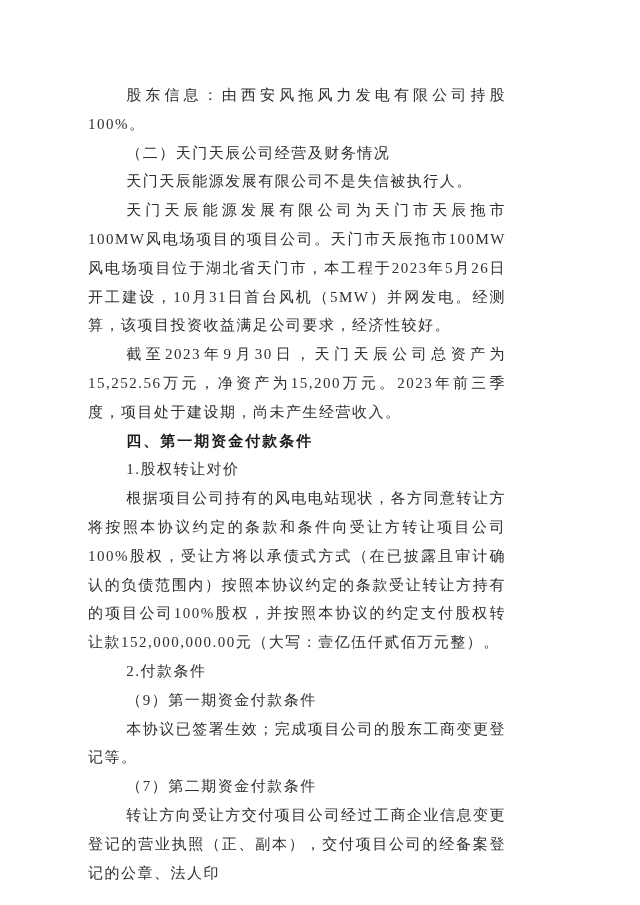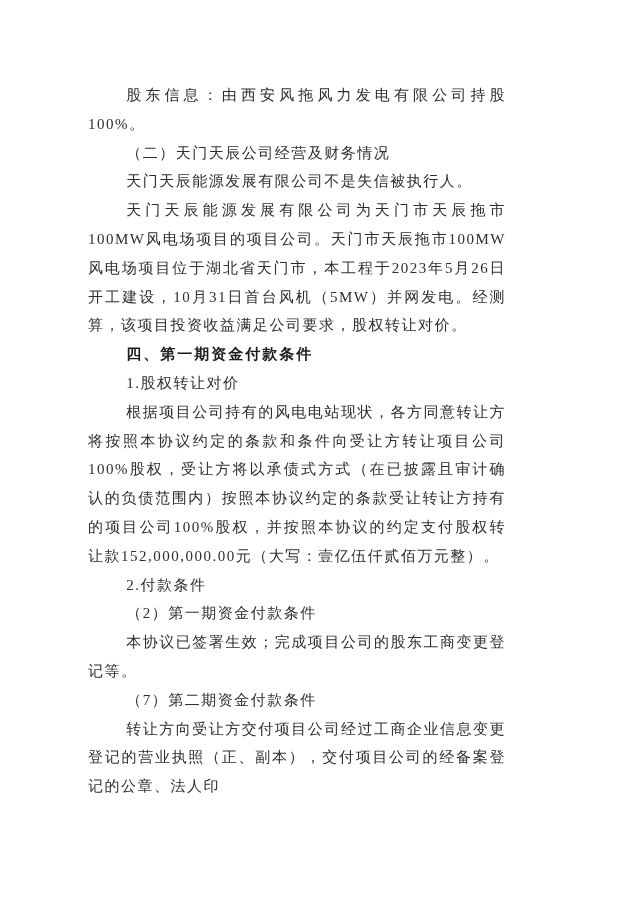--- a/index.html
+++ b/index.html
@@ -44,7 +44,7 @@
     <p class="indent">股东信息：由西安风拖风力发电有限公司持股100%。</p>
     <p class="indent">（二）天门天辰公司经营及财务情况</p>
     <p class="indent">天门天辰能源发展有限公司不是失信被执行人。</p>
-    <p class="indent">天门天辰能源发展有限公司为天门市天辰拖市100MW风电场项目的项目公司。天门市天辰拖市100MW风电场项目位于湖北省天门市，本工程于2023年5月26日开工建设，10月31日首台风机（5MW）并网发电。经测算，该项目投资收益满足公司要求，股权转让对价。</p>
+    <p class="indent">天门天辰能源发展有限公司为天门市天辰拖市100MW风电场项目的项目公司。天门市天辰拖市100MW风电场项目位于湖北省天门市，本工程于2023年5月26日开工建设，10月31日首台风机（5MW）并网发电。经测算，该项目投资收益满足公司要求，经济性较好。</p>
     <p class="indent heading">四、第一期资金付款条件</p>
     <p class="indent">1.股权转让对价</p>
     <p class="indent">根据项目公司持有的风电电站现状，各方同意转让方将按照本协议约定的条款和条件向受让方转让项目公司100%股权，受让方将以承债式方式（在已披露且审计确认的负债范围内）按照本协议约定的条款受让转让方持有的项目公司100%股权，并按照本协议的约定支付股权转让款152,000,000.00元（大写：壹亿伍仟贰佰万元整）。</p>

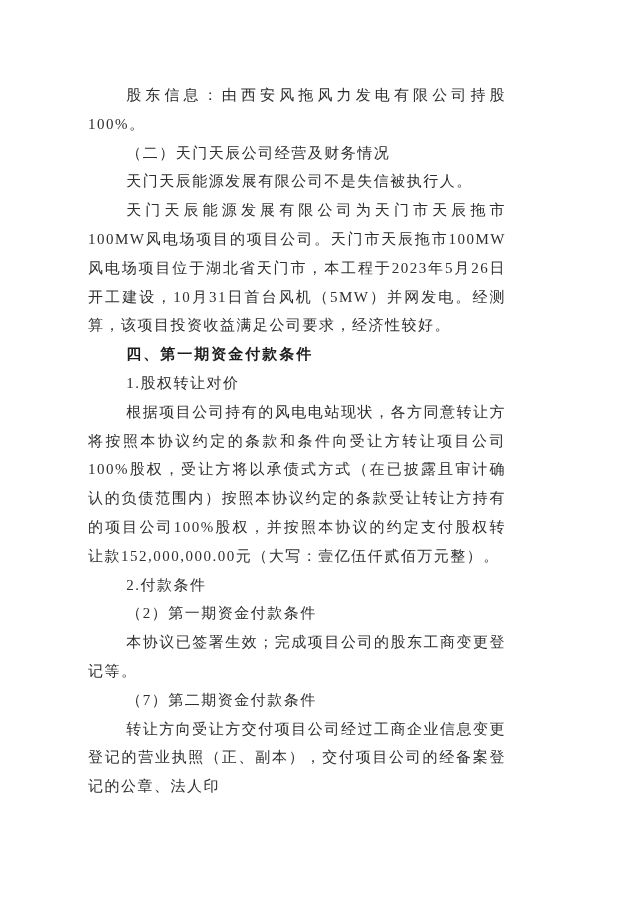--- a/index.html
+++ b/index.html
@@ -45,6 +45,7 @@
     <p class="indent">（二）天门天辰公司经营及财务情况</p>
     <p class="indent">天门天辰能源发展有限公司不是失信被执行人。</p>
     <p class="indent">天门天辰能源发展有限公司为天门市天辰拖市100MW风电场项目的项目公司。天门市天辰拖市100MW风电场项目位于湖北省天门市，本工程于2023年5月26日开工建设，10月31日首台风机（5MW）并网发电。经测算，该项目投资收益满足公司要求，经济性较好。</p>
+    <p class="indent">截至2023年9月30日，天门天辰公司总资产为15,252.56万元，净资产为15,200万元。2023年前三季度，项目处于建设期，尚未产生经营收入。</p>
     <p class="indent heading">四、第一期资金付款条件</p>
     <p class="indent">1.股权转让对价</p>
     <p class="indent">根据项目公司持有的风电电站现状，各方同意转让方将按照本协议约定的条款和条件向受让方转让项目公司100%股权，受让方将以承债式方式（在已披露且审计确认的负债范围内）按照本协议约定的条款受让转让方持有的项目公司100%股权，并按照本协议的约定支付股权转让款152,000,000.00元（大写：壹亿伍仟贰佰万元整）。</p>

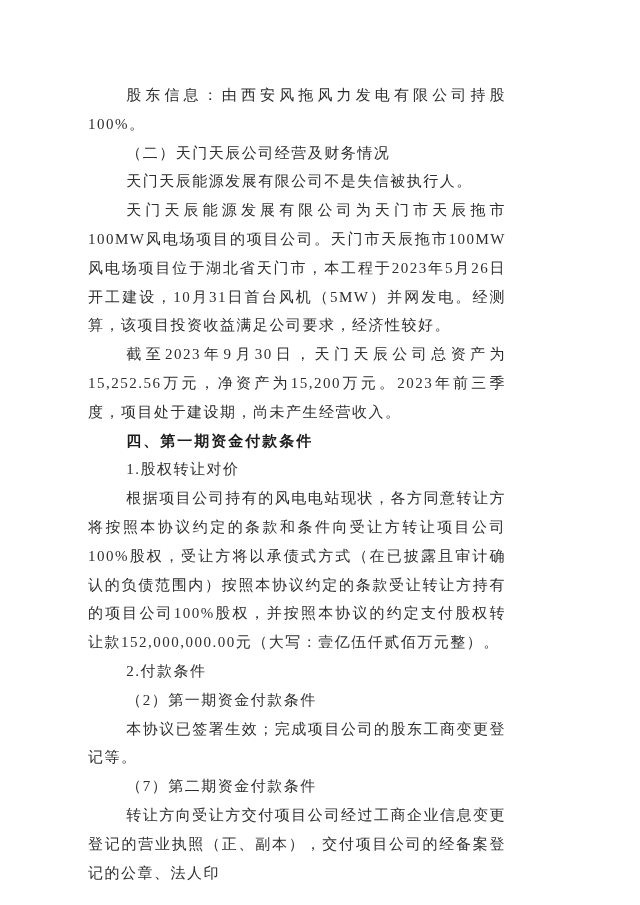--- a/index.html
+++ b/index.html
@@ -50,7 +50,7 @@
     <p class="indent">1.股权转让对价</p>
     <p class="indent">根据项目公司持有的风电电站现状，各方同意转让方将按照本协议约定的条款和条件向受让方转让项目公司100%股权，受让方将以承债式方式（在已披露且审计确认的负债范围内）按照本协议约定的条款受让转让方持有的项目公司100%股权，并按照本协议的约定支付股权转让款152,000,000.00元（大写：壹亿伍仟贰佰万元整）。</p>
     <p class="indent">2.付款条件</p>
-    <p class="indent">（2）第一期资金付款条件</p>
+    <p class="indent">（9）第一期资金付款条件</p>
     <p class="indent">本协议已签署生效；完成项目公司的股东工商变更登记等。</p>
     <p class="indent">（7）第二期资金付款条件</p>
     <p class="indent">转让方向受让方交付项目公司经过工商企业信息变更登记的营业执照（正、副本），交付项目公司的经备案登记的公章、法人印</p>

